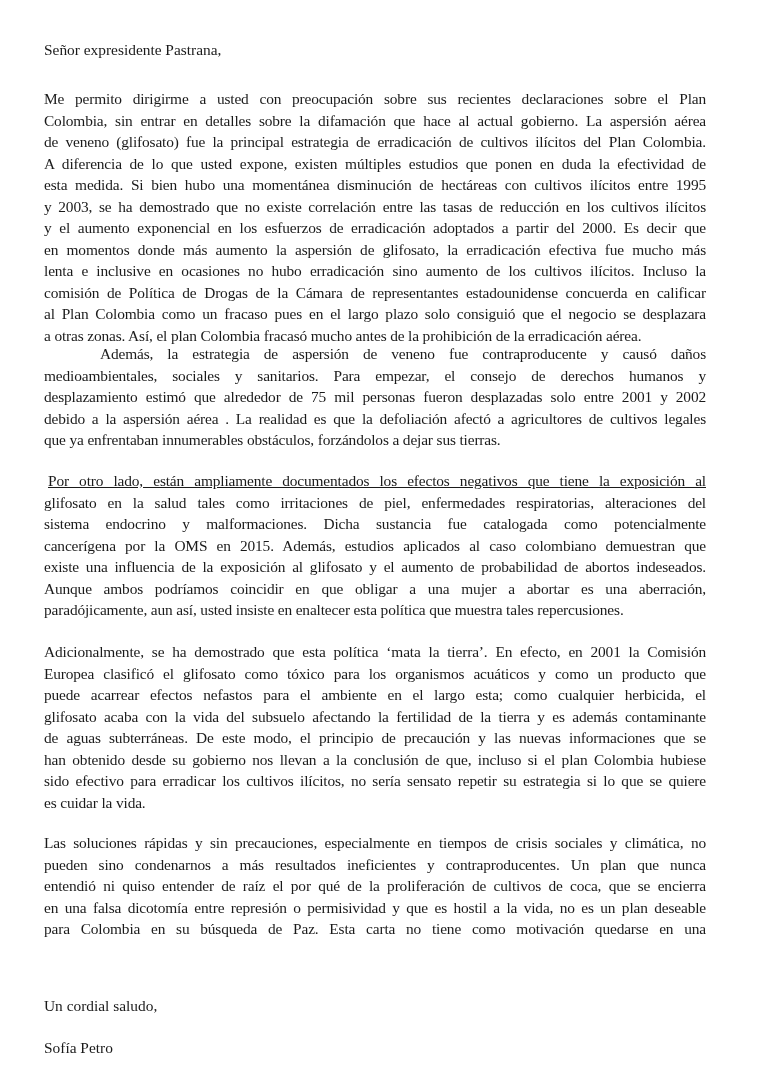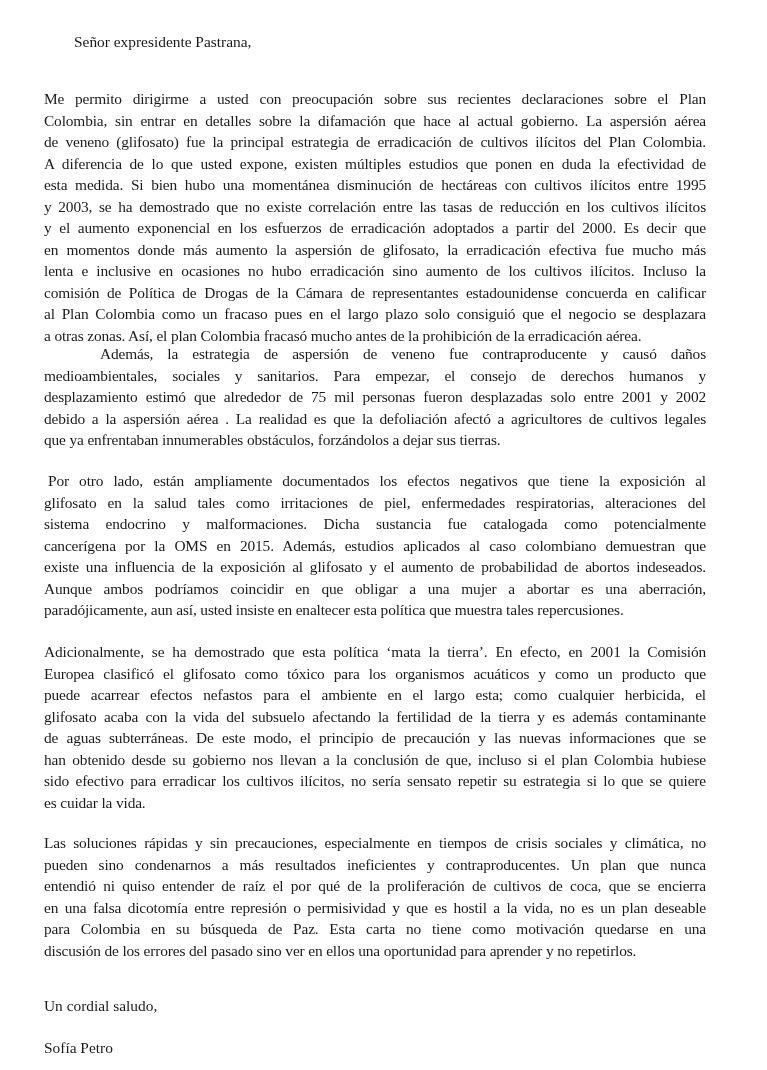--- a/index.html
+++ b/index.html
@@ -19,7 +19,7 @@
 
 <div class="page">
 
-  <div class="single" style="top:31px;margin-left:30px;">Señor expresidente Pastrana,</div>
+  <div class="single" style="top:39px;">Señor expresidente Pastrana,</div>
 
   <div class="block" style="top:88px;">
     <span class="line" style="white-space: nowrap;">Me permito dirigirme a usted con preocupación sobre sus recientes declaraciones sobre el Plan</span>

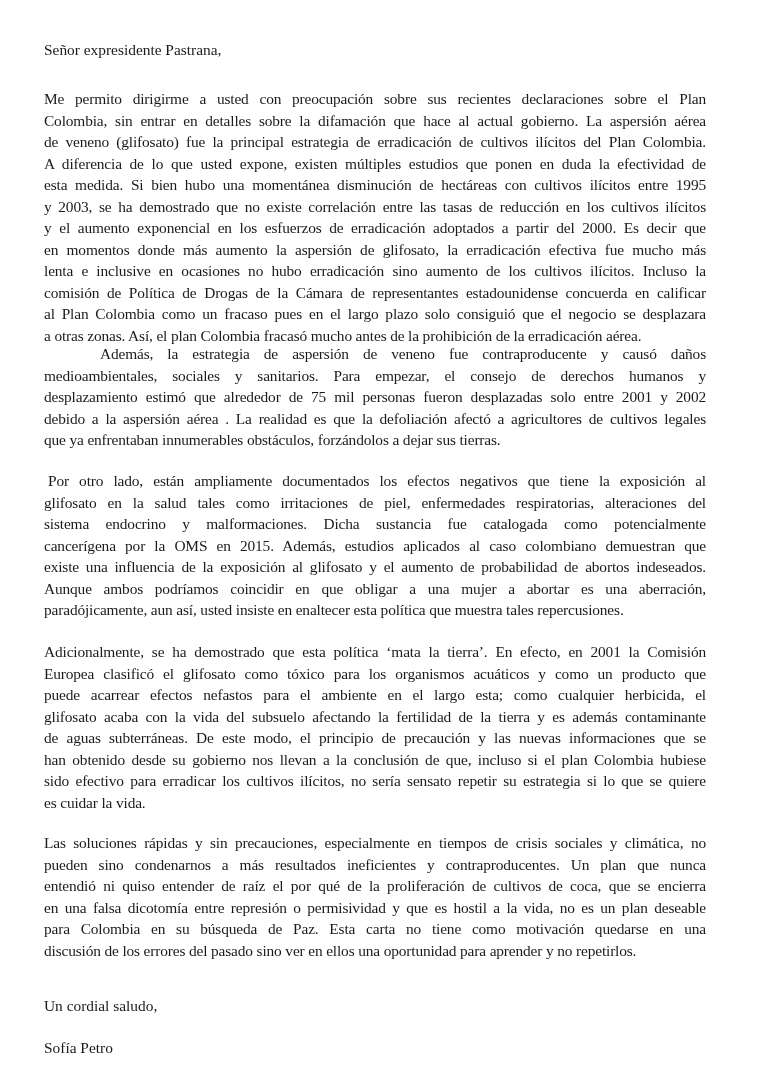--- a/index.html
+++ b/index.html
@@ -11,7 +11,7 @@
           text-align: justify; text-align-last: justify; letter-spacing: -0.15px; }
   .line.last { text-align-last: left; }
   .line.indent1 { padding-left: 56px; }
-  .line.indent-sp { padding-left: 4px; }
+  .line.indent-sp { padding-left: 4px; text-decoration: underline; }
   .single { position: absolute; left: 44px; font-size: 15.4px; line-height: 21.55px; white-space: nowrap; }
 </style>
 </head>

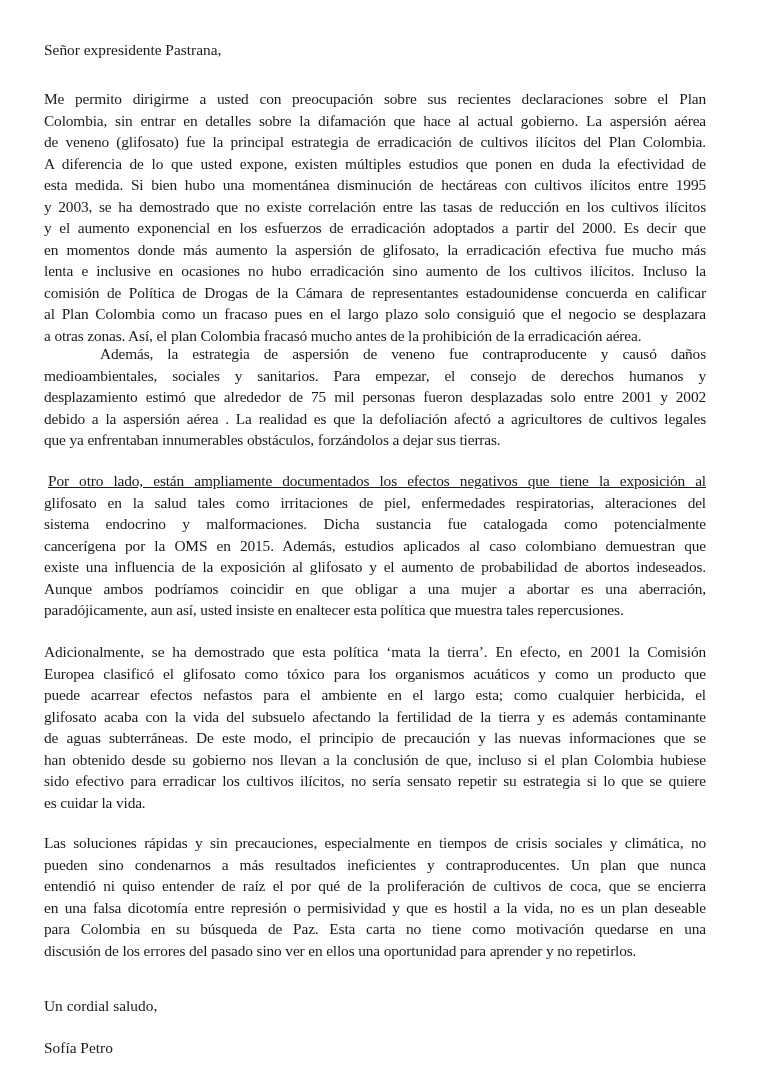--- a/index.html
+++ b/index.html
@@ -71,7 +71,6 @@
     <span class="line" style="white-space: nowrap;">entendió ni quiso entender de raíz el por qué de la proliferación de cultivos de coca, que se encierra</span>
     <span class="line" style="white-space: nowrap;">en una falsa dicotomía entre represión o permisividad y que es hostil a la vida, no es un plan deseable</span>
     <span class="line" style="white-space: nowrap;">para Colombia en su búsqueda de Paz. Esta carta no tiene como motivación quedarse en una</span>
-    <span class="line last" style="white-space: nowrap;">discusión de los errores del pasado sino ver en ellos una oportunidad para aprender y no repetirlos.</span>
   </div>
 
   <div class="single" style="top:995px;">Un cordial saludo,</div>

